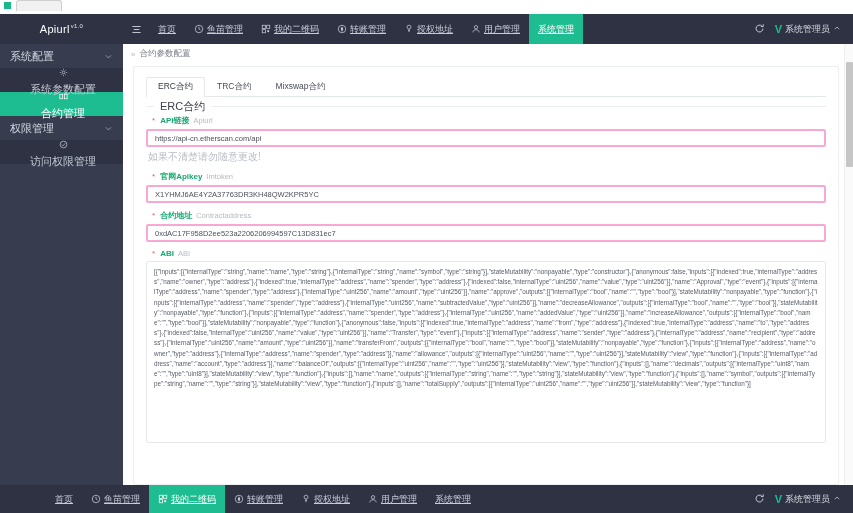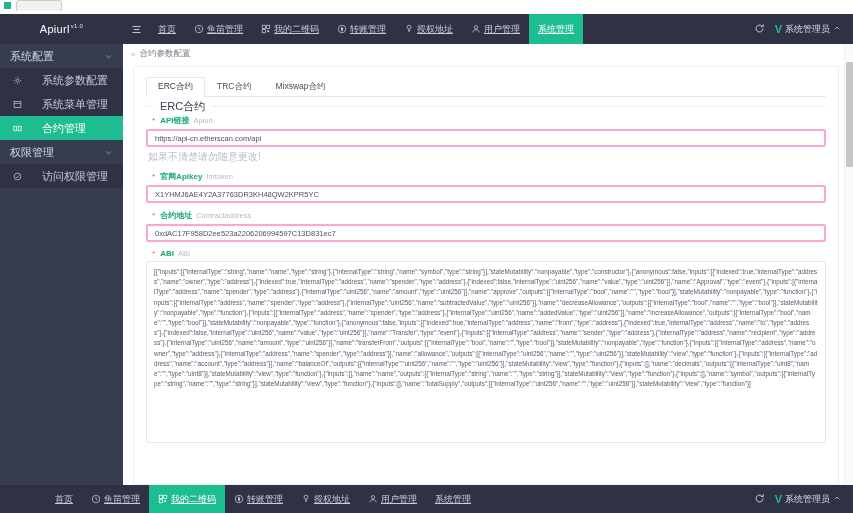--- a/index.html
+++ b/index.html
@@ -124,12 +124,13 @@
   }
   .side-group .g-label { flex: 1 1 auto; }
   .side-item {
-    display: flex; align-items: center; gap: 20px;
+    display: flex; align-items: center; gap: 5px;
     height: 24px;
     padding: 0 10px 0 13px;
     background: #2e3243;
     color: #c5c9d5;
     cursor: pointer;
+    flex-direction: column;
   }
   .side-item.active { background: #1dbd91; color: #ffffff; font-family: Liberation Serif, serif; }
   .side-icon { width: 9px; height: 9px; display: inline-flex; flex: 0 0 9px; }

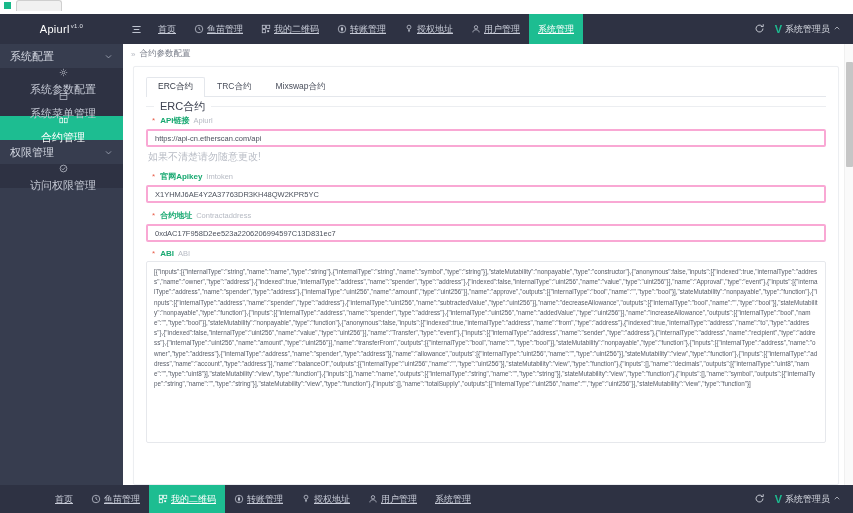--- a/index.html
+++ b/index.html
@@ -412,15 +412,6 @@
         </span>
         <span>系统参数配置</span>
       </div>
-      <div class="side-item">
-        <span class="side-icon">
-          <svg width="9" height="9" viewBox="0 0 16 16">
-              <rect x="2" y="2.5" width="12" height="11" fill="none" stroke="#c5c9d5" stroke-width="1.3"></rect>
-              <path d="M2 6.2h12" stroke="#c5c9d5" stroke-width="1.2"></path>
-            </svg>
-        </span>
-        <span>系统菜单管理</span>
-      </div>
       <div class="side-item active">
         <span class="side-icon">
           <svg width="9" height="9" viewBox="0 0 16 16">

